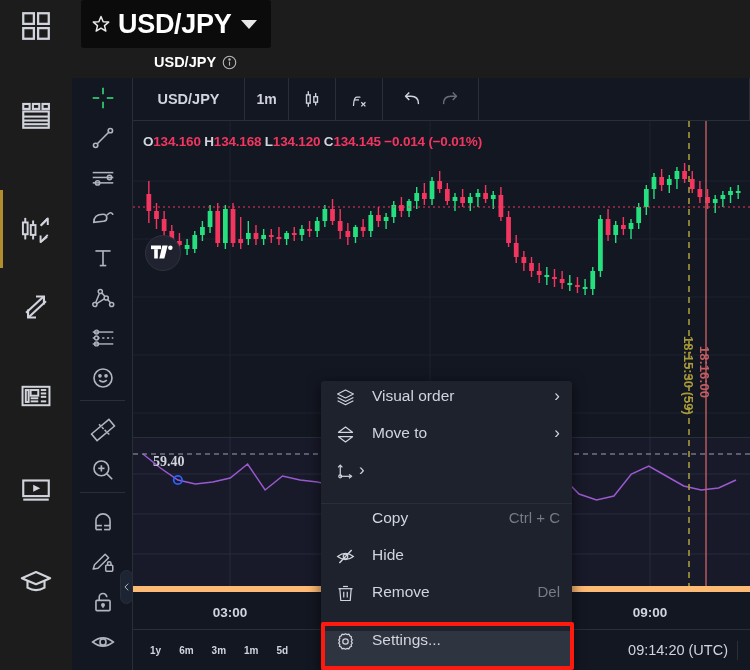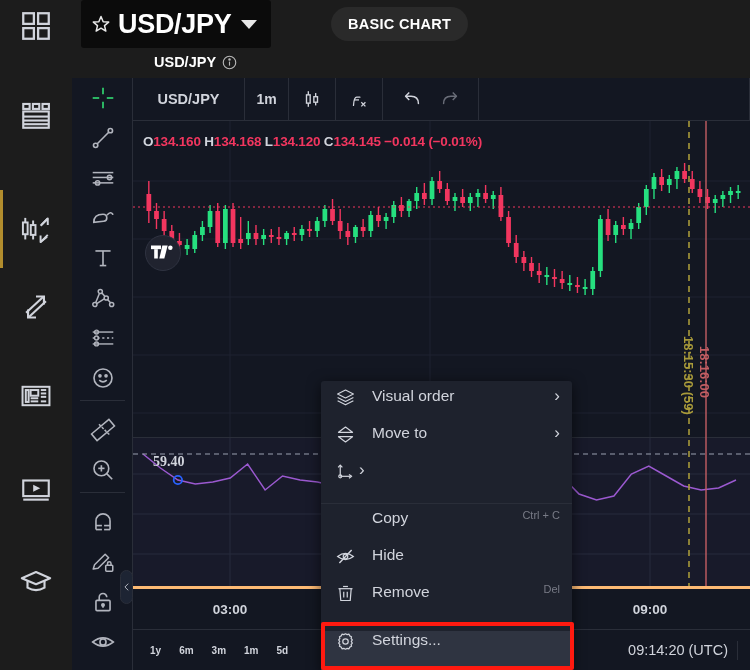--- a/index.html
+++ b/index.html
@@ -257,9 +257,6 @@
       <span class="caret"></span>
     </div>
 
-    <div class="basic-chart">
-      <span>BASIC CHART</span>
-    </div>
 
     <div class="sub-symbol">
       <span>USD/JPY</span>

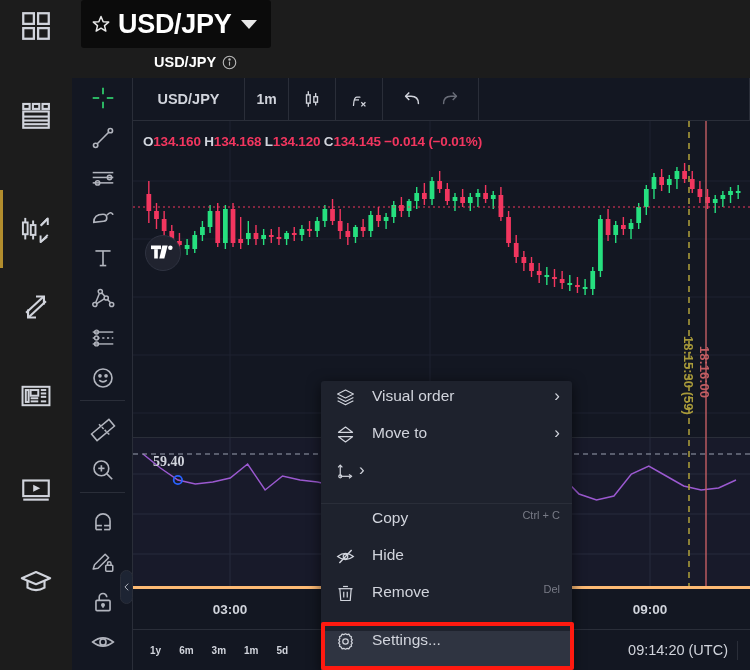--- a/index.html
+++ b/index.html
@@ -156,7 +156,7 @@
   .ctx-ico { width: 24px; flex: 0 0 24px; display:flex; align-items:center; }
   .ctx-ico svg { width: 21px; height: 21px; display:block; color:#d1d4dc; }
   .ctx-label { flex: 1; padding-left: 13px; }
-  .ctx-shortcut { color: #787b86; font-size: 11px; }
+  .ctx-shortcut { color: #787b86; font-size: 15px; }
   .ctx-arrow { color: #d1d4dc; font-size: 17px; line-height: 1; }
   .ctx-sep { height: 1px; background: #2a2e39; margin: 5px 0; }
   .ctx-spacer { width: 24px; flex: 0 0 24px; }

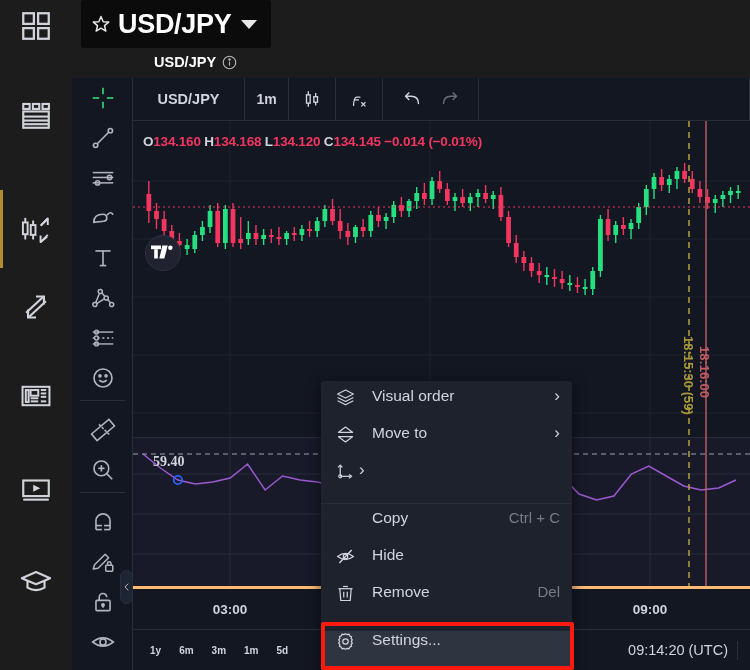--- a/index.html
+++ b/index.html
@@ -101,7 +101,7 @@
   .pane-sep  { position: absolute; left: 0; top: 316px; width: 617px; height: 1px; background:#2a2e39; }
   .pane-sub  { position: absolute; left: 0; top: 317px; width: 617px; height: 148px; background:#181a2a; }
   .timeaxis  { position: absolute; left: 0; top: 465px; width: 617px; height: 43px;
-               background:#131722; border-top: 3px solid #fdba74; }
+               background:#131722; border-top: 6px solid #fdba74; }
   .ohlc {
     position: absolute; left: 10px; top: 13px;
     font-size: 13.5px; font-weight: bold; white-space: nowrap; letter-spacing: -0.2px;

